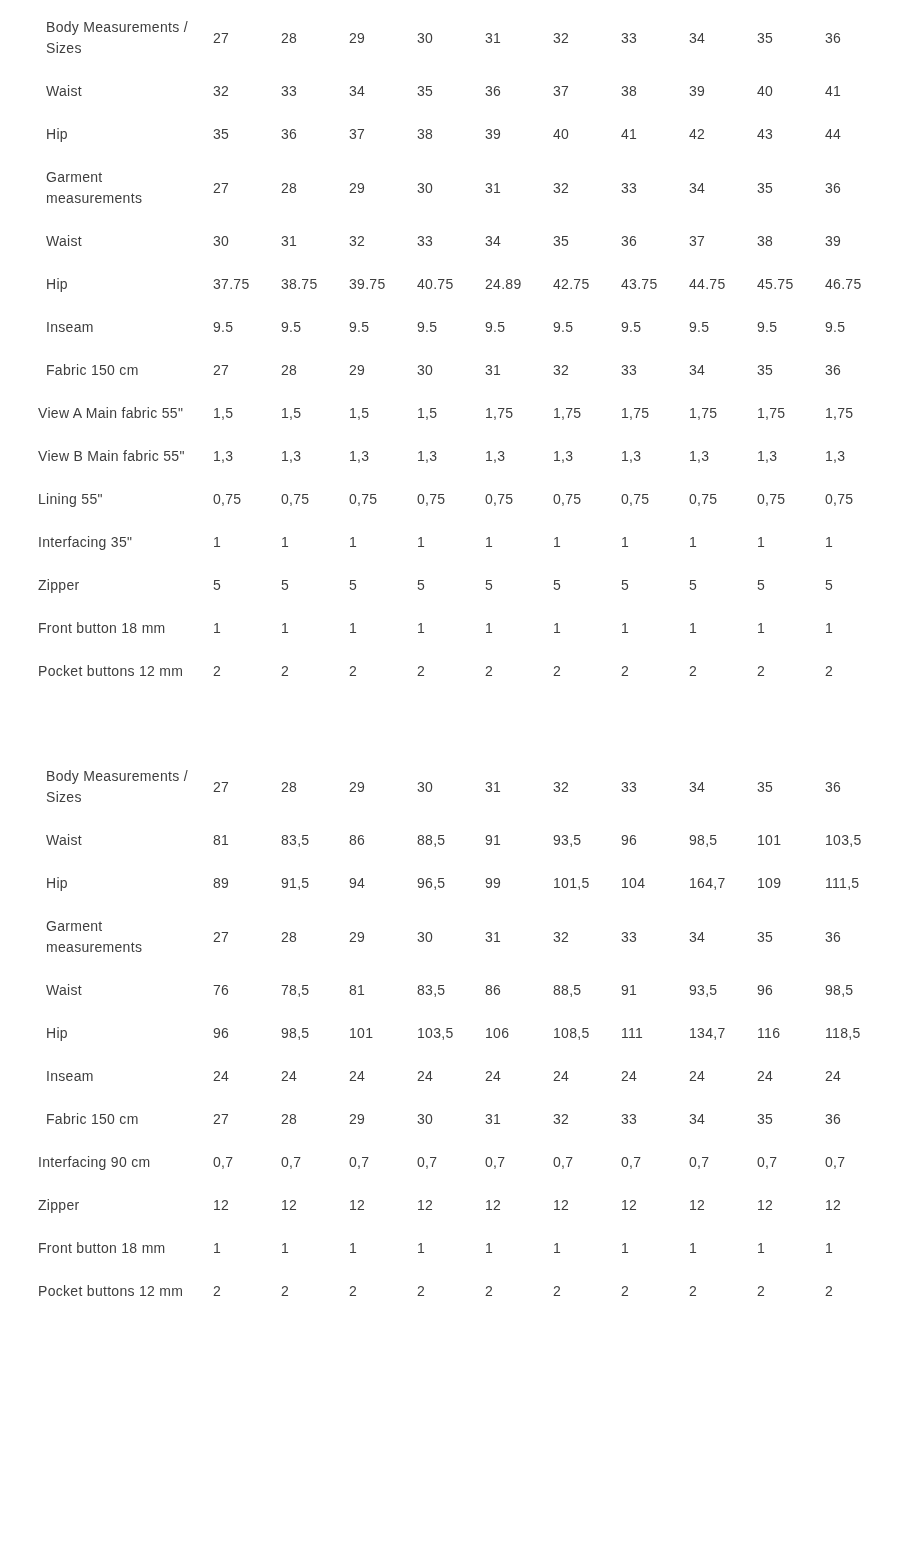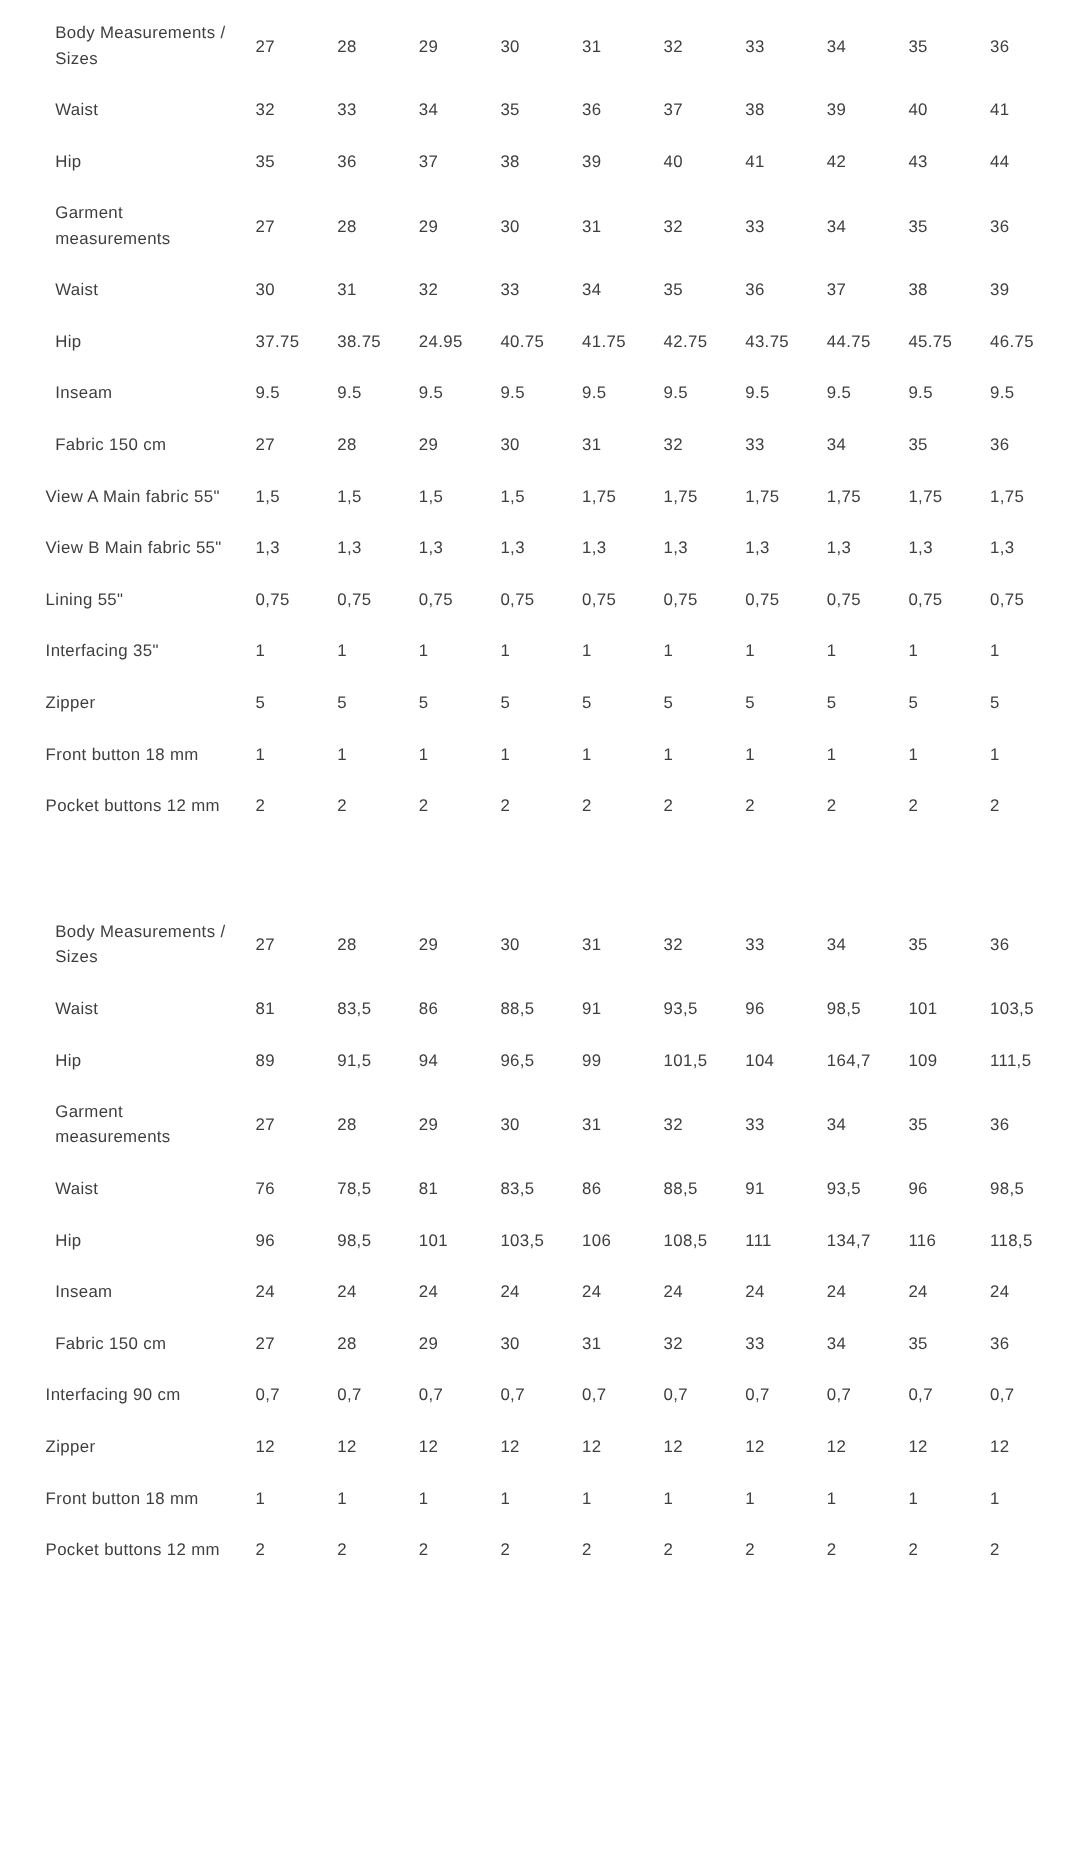--- a/index.html
+++ b/index.html
@@ -138,7 +138,7 @@
           <td class="row-label indented">Hip</td>
           <td class="cell-value">37.75</td>
           <td class="cell-value">38.75</td>
-          <td class="cell-value">24.95</td>
+          <td class="cell-value">39.75</td>
           <td class="cell-value">40.75</td>
           <td class="cell-value">41.75</td>
           <td class="cell-value">42.75</td>

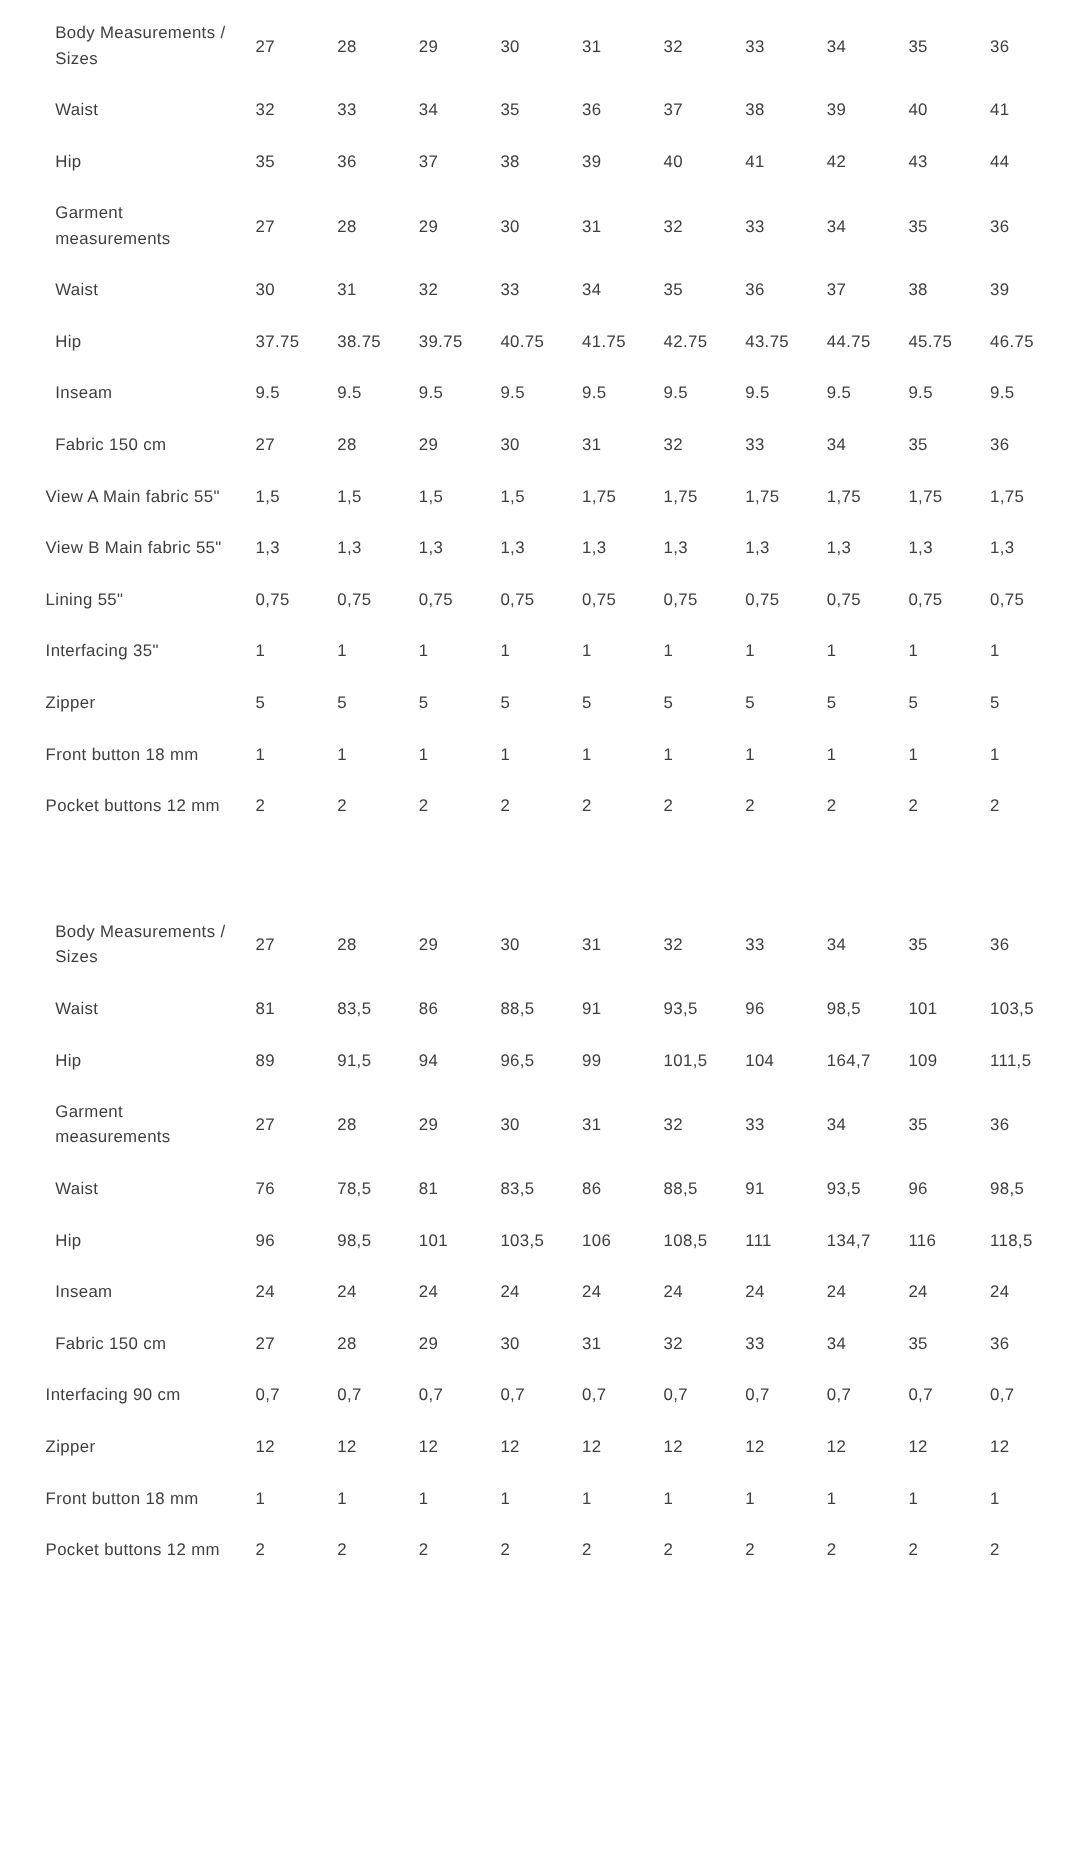--- a/index.html
+++ b/index.html
@@ -140,7 +140,7 @@
           <td class="cell-value">38.75</td>
           <td class="cell-value">39.75</td>
           <td class="cell-value">40.75</td>
-          <td class="cell-value">41.75</td>
+          <td class="cell-value">24.89</td>
           <td class="cell-value">42.75</td>
           <td class="cell-value">43.75</td>
           <td class="cell-value">44.75</td>

